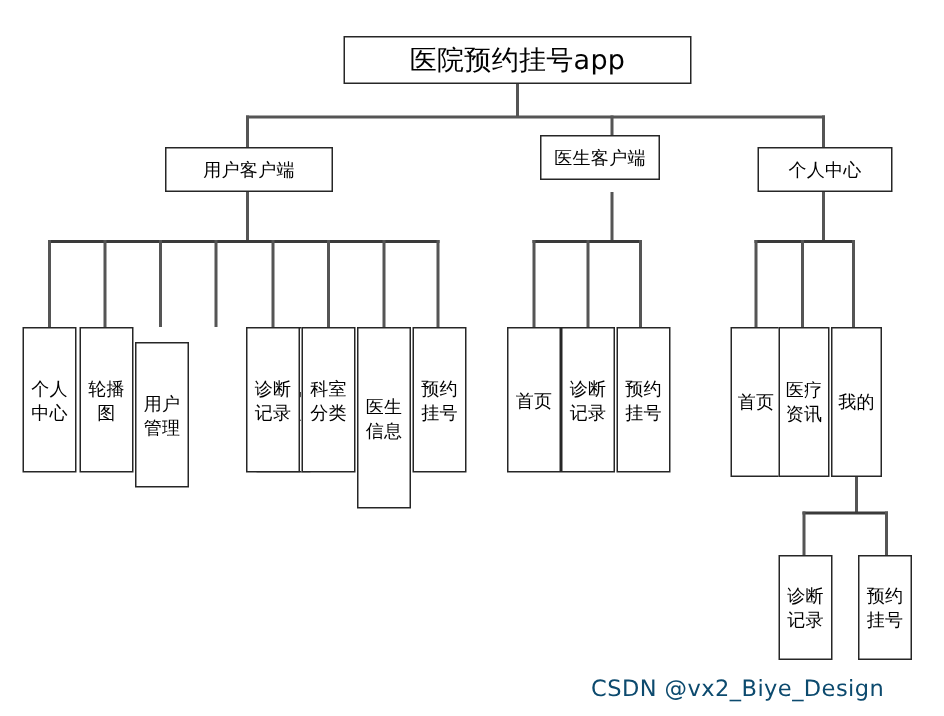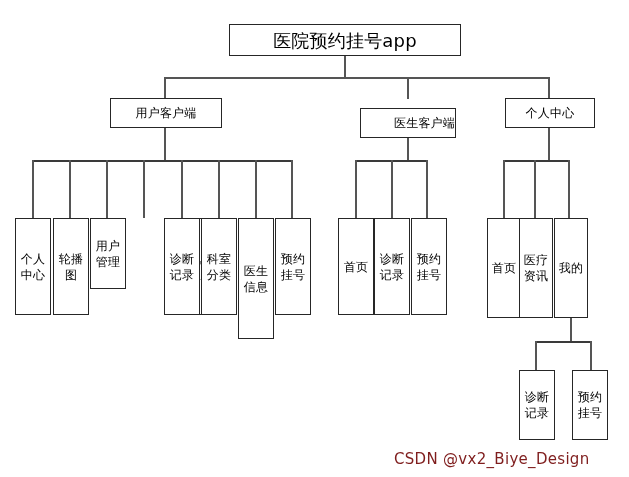--- a/index.html
+++ b/index.html
@@ -89,7 +89,7 @@
   <div class="node" style="left:110px; top:98px; width:112px; height:30px;">
     <span class="label">用户客户端</span>
   </div>
-  <div class="node" style="left:360px; top:108px; width:96px; height:30px;text-align:right;">
+  <div class="node" style="left:360px; top:90px; width:80px; height:30px;">
     <span class="label">医生客户端</span>
   </div>
   <div class="node" style="left:505px; top:98px; width:90px; height:30px;">

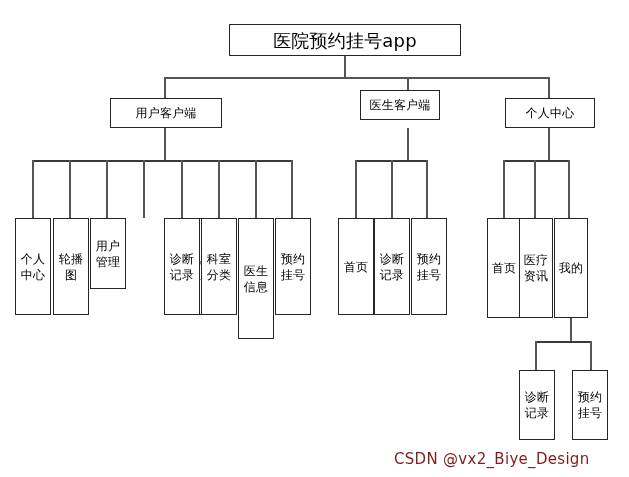--- a/index.html
+++ b/index.html
@@ -113,7 +113,7 @@
   <div class="node leaf" style="left:53px; top:218px; width:36px; height:97px;">
     <span class="label">轮播图</span>
   </div>
-  <div class="node leaf" style="left:90px; top:218px; width:36px; height:71px;">
+  <div class="node leaf" style="left:90px; top:228px; width:36px; height:97px;">
     <span class="label">用户管理</span>
   </div>
   <div class="node leaf" style="left:127px; top:218px; width:36px; height:97px;margin-left:44px;">

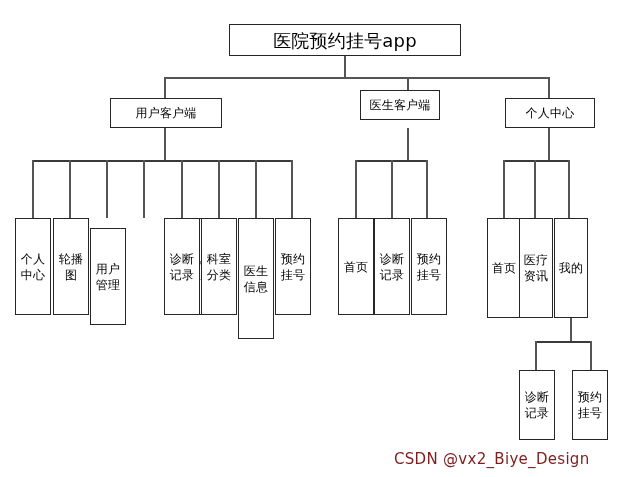--- a/index.html
+++ b/index.html
@@ -61,7 +61,7 @@
   }
   .watermark {
     position: absolute;
-    color: #7f1d1d;
+    color: #0c4a6e;
     font-size: 15px;
     letter-spacing: 0.3px;
     white-space: nowrap;

